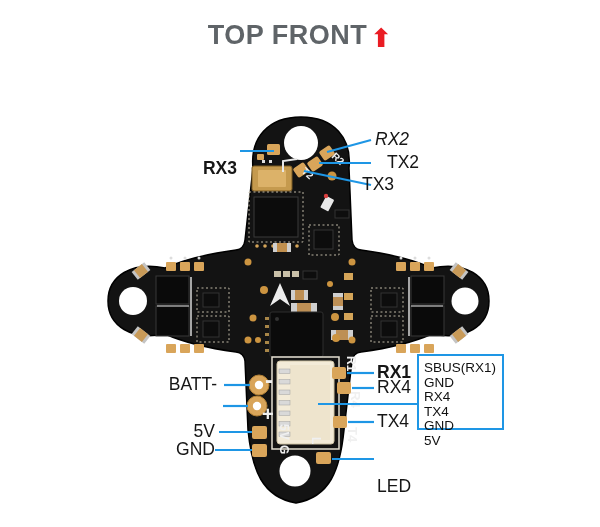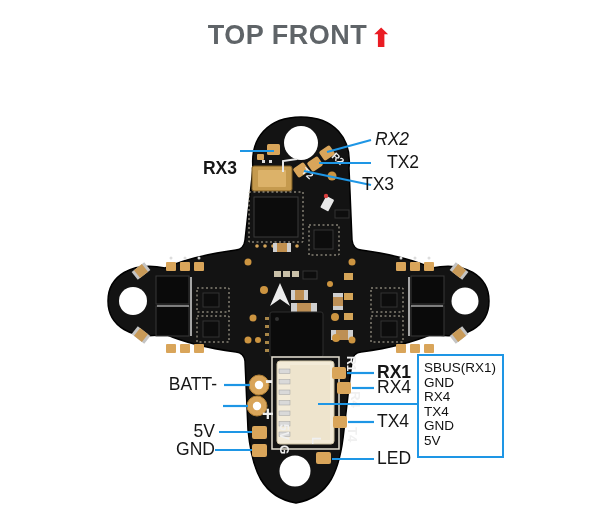--- a/index.html
+++ b/index.html
@@ -22,7 +22,7 @@
     position:absolute;font-size:17.5px;color:#161616;white-space:nowrap;line-height:21px;
   }
   .pinout-box{
-    position:absolute;left:417px;top:354px;width:87px;height:104px;
+    position:absolute;left:417px;top:354px;width:87px;height:76px;
     border:2px solid #1e96e5;background:#ffffff;box-sizing:border-box;
     padding:5px 16px 0 5px;
   }

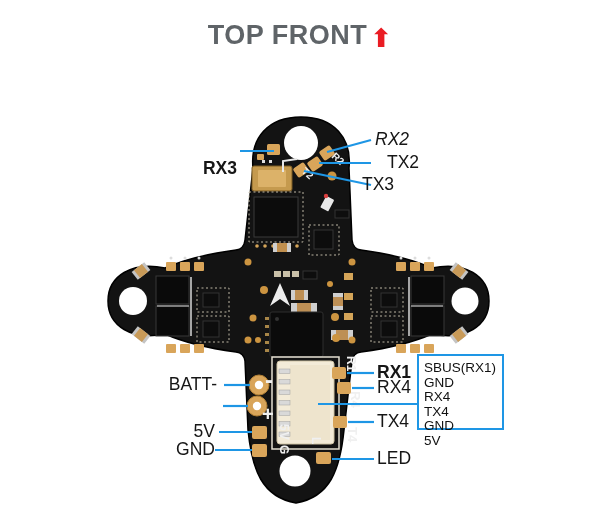--- a/index.html
+++ b/index.html
@@ -267,7 +267,7 @@
   <div class="lbl" style="left:377px;top:362px;font-weight:bold;">RX1</div>
   <div class="lbl" style="left:377px;top:377px;">RX4</div>
   <div class="lbl" style="left:377px;top:411px;">TX4</div>
-  <div class="lbl" style="left:377px;top:448px;">LED</div>
+  <div class="lbl" style="left:377px;top:476px;">LED</div>
 
   <div class="pinout-box">
     <div class="pinout-row">SBUS(RX1)</div>

